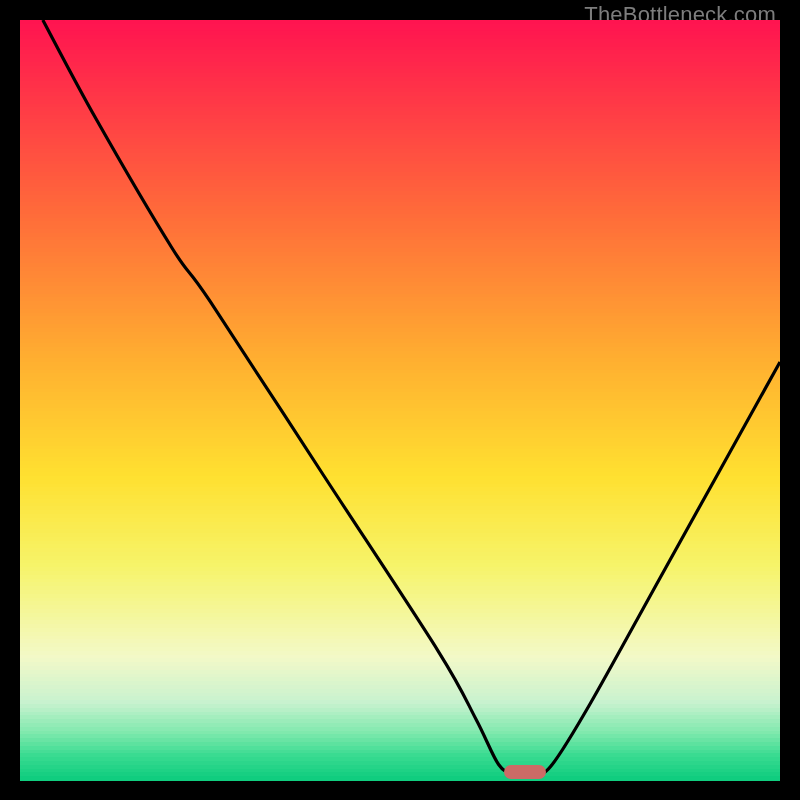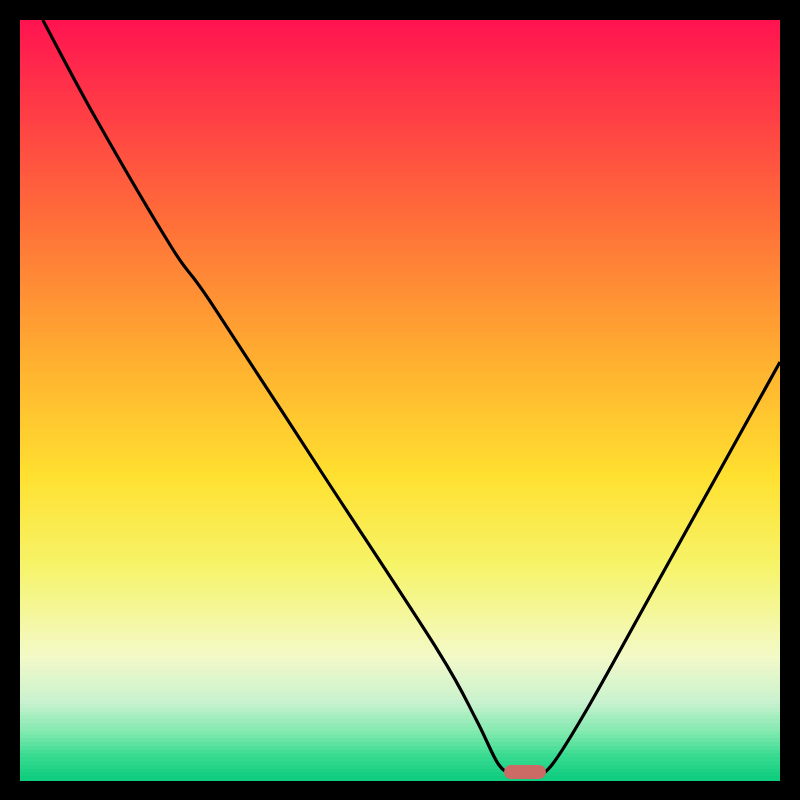--- a/index.html
+++ b/index.html
@@ -59,6 +59,7 @@
 <body>
 
 <div class="frame">
+  <div class="watermark">TheBottleneck.com</div>
 
   <div class="plot-area">
 

